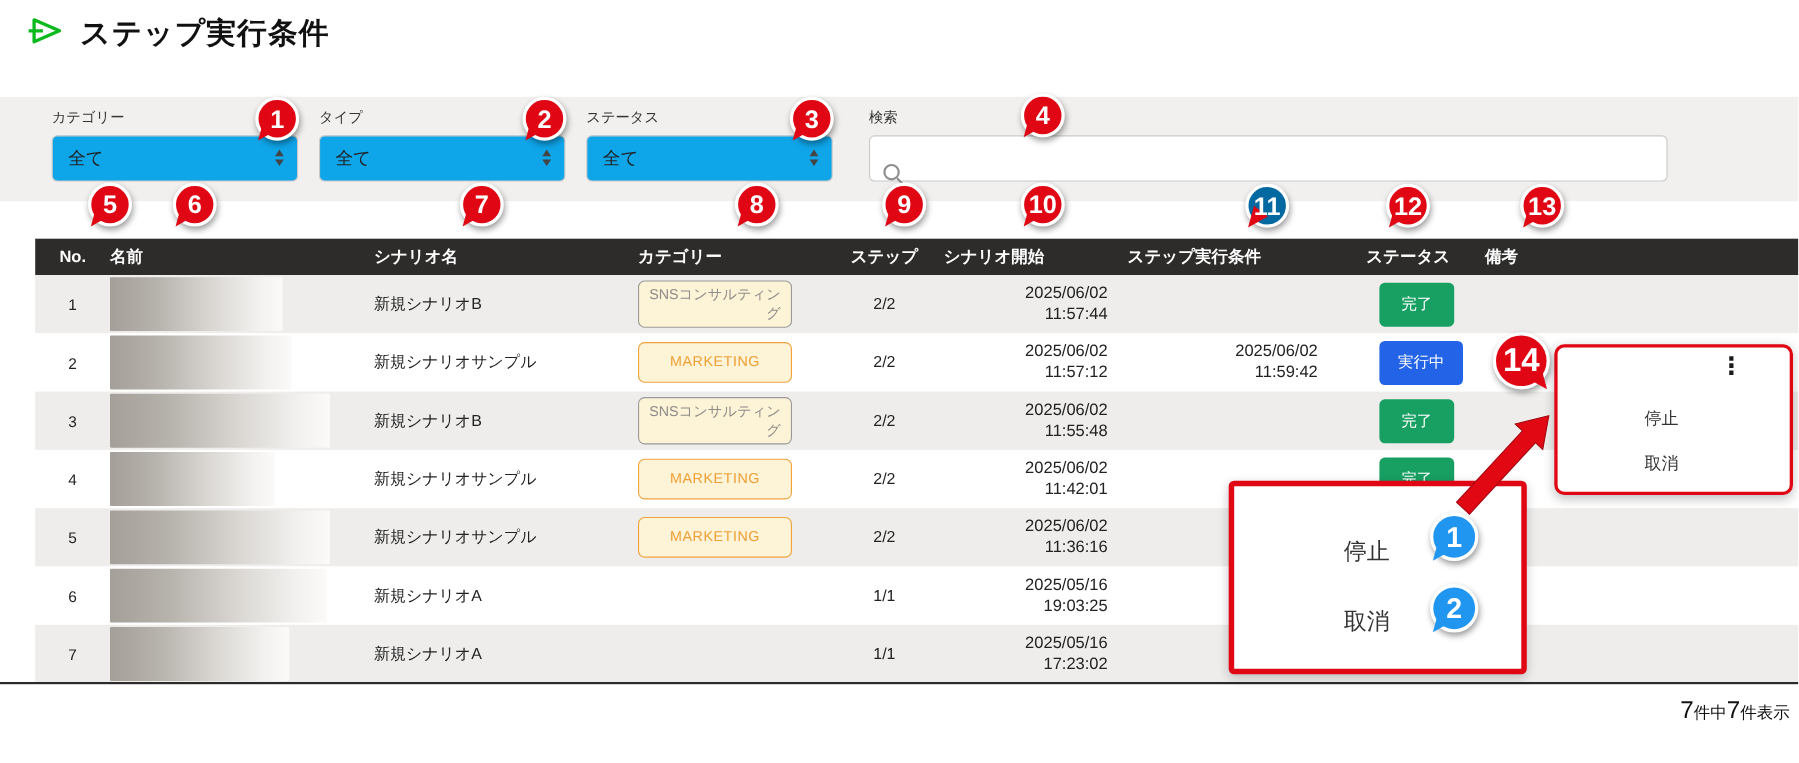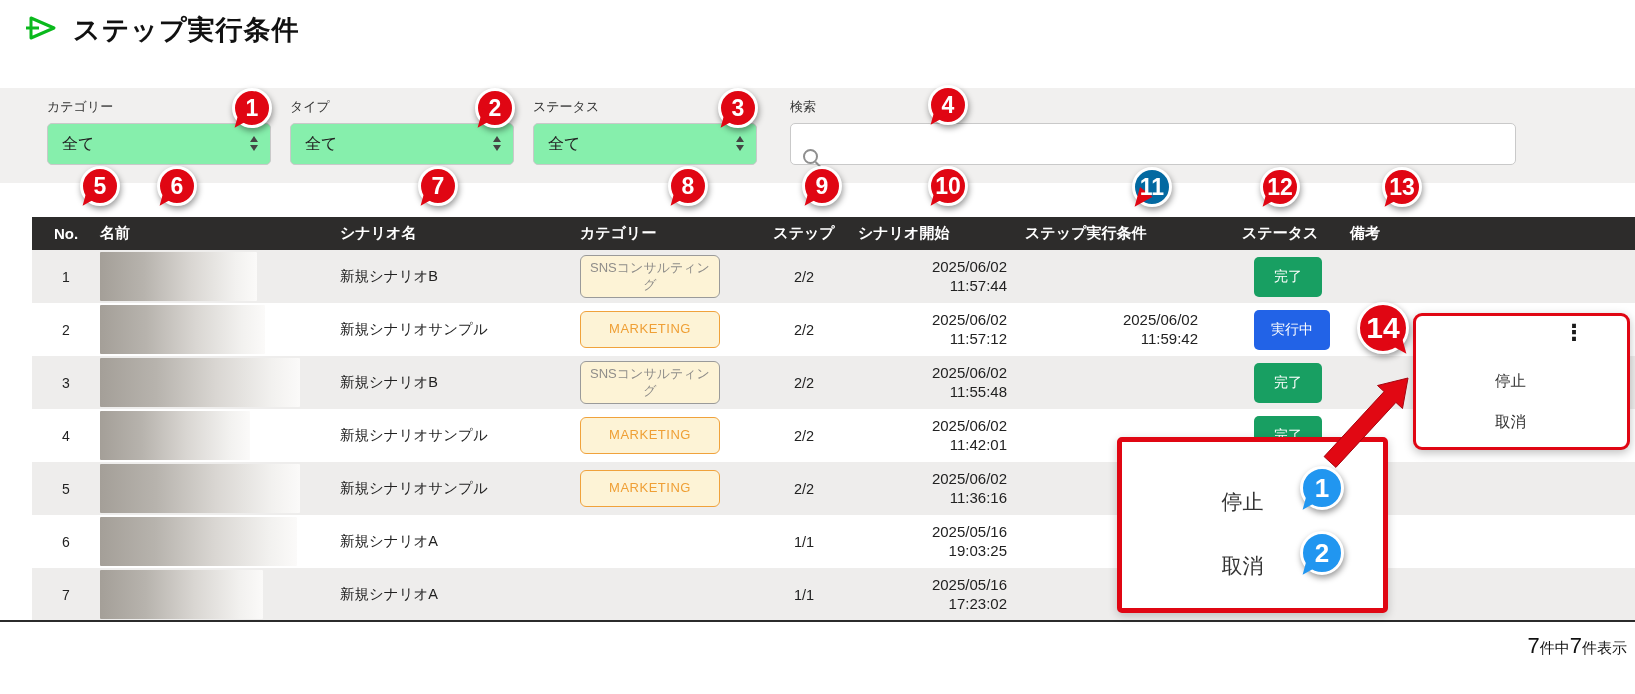--- a/index.html
+++ b/index.html
@@ -13,7 +13,7 @@
   .filter-bar{position:absolute;left:0;top:88px;width:1635px;height:95px;background:#f1f0ef;}
   .field{position:absolute;top:10px;}
   .field label{display:block;font-size:13px;color:#333;margin-bottom:7px;}
-  .selectbox{position:relative;box-sizing:border-box;width:224px;height:42px;background:#86efac;border:1px solid #c9c9c9;border-radius:5px;display:flex;align-items:center;padding:0 30px 0 14px;font-size:16px;color:#222;cursor:pointer;}
+  .selectbox{position:relative;box-sizing:border-box;width:224px;height:42px;background:#0ea5e9;border:1px solid #c9c9c9;border-radius:5px;display:flex;align-items:center;padding:0 30px 0 14px;font-size:16px;color:#222;cursor:pointer;}
   .spin{position:absolute;right:12px;top:12px;display:flex;flex-direction:column;gap:3px;}
   .spin i{width:0;height:0;border-left:4px solid transparent;border-right:4px solid transparent;display:block;}
   .spin i.up{border-bottom:6px solid #444;}

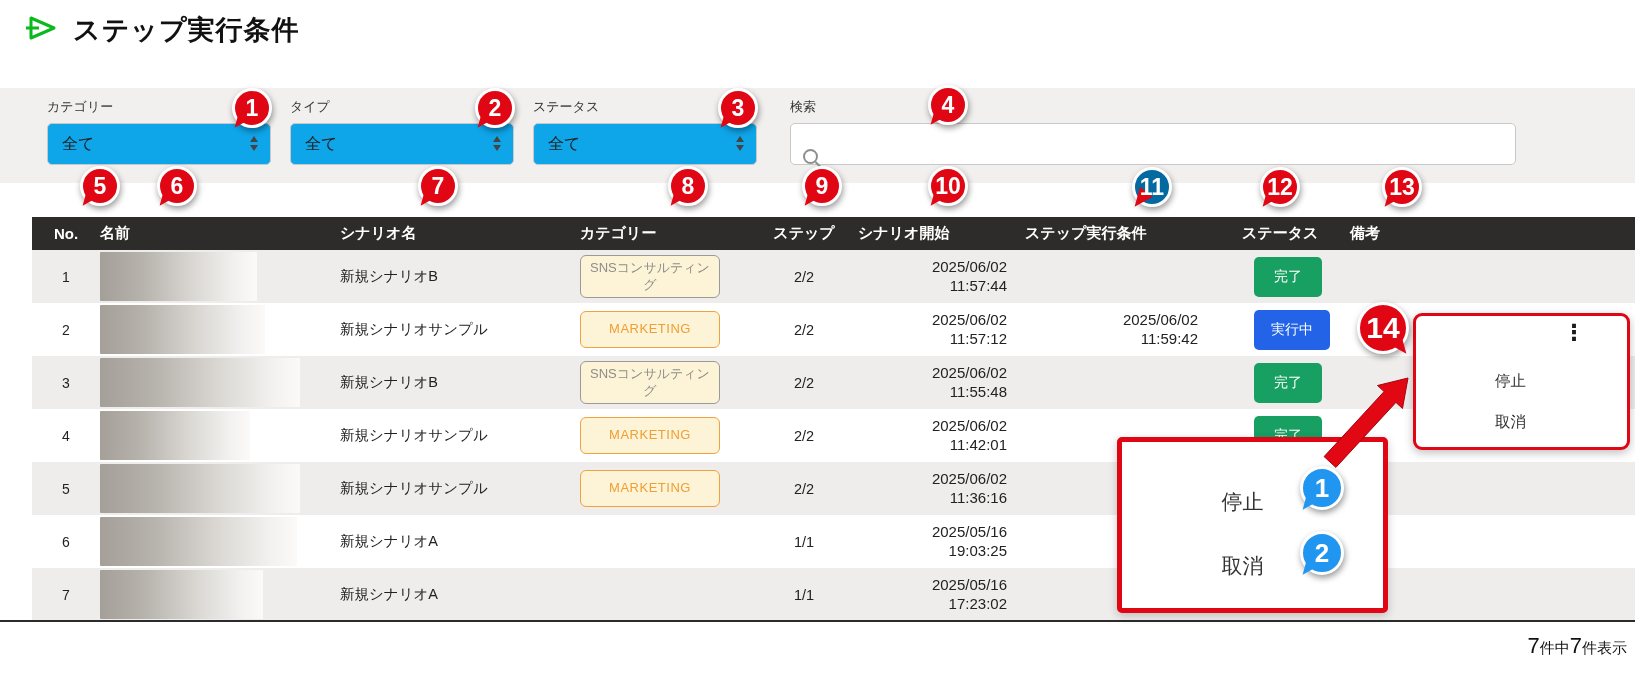--- a/index.html
+++ b/index.html
@@ -43,7 +43,7 @@
   .c-note-h{padding-left:2px;}
   .nameblock{height:49px;margin-left:12px;border-radius:1px;background:linear-gradient(90deg,#a49f98 0%,#b7b3ad 28%,#d9d6d2 58%,#f2f1ef 86%,#fbfaf9 100%);}
   .tag{display:inline-block;box-sizing:border-box;width:140px;background:#fdf3d6;border-radius:6px;font-size:13px;line-height:1.3;}
-  .tag.gray{border:1px solid #9a9a9a;color:#8f8d8a;text-align:center;padding:4px 9px;}
+  .tag.gray{border:1px solid #9a9a9a;color:#8f8d8a;text-align:right;padding:4px 9px;}
   .tag.orange{border:1px solid #f0a23c;color:#ef9f35;text-align:center;padding:9px 6px;letter-spacing:.5px;}
   .badge{display:inline-block;box-sizing:border-box;color:#fff;font-size:14px;padding:11px 0;text-align:center;border-radius:5px;margin-left:16px;}
   .badge.green{background:#189f62;width:68px;}

